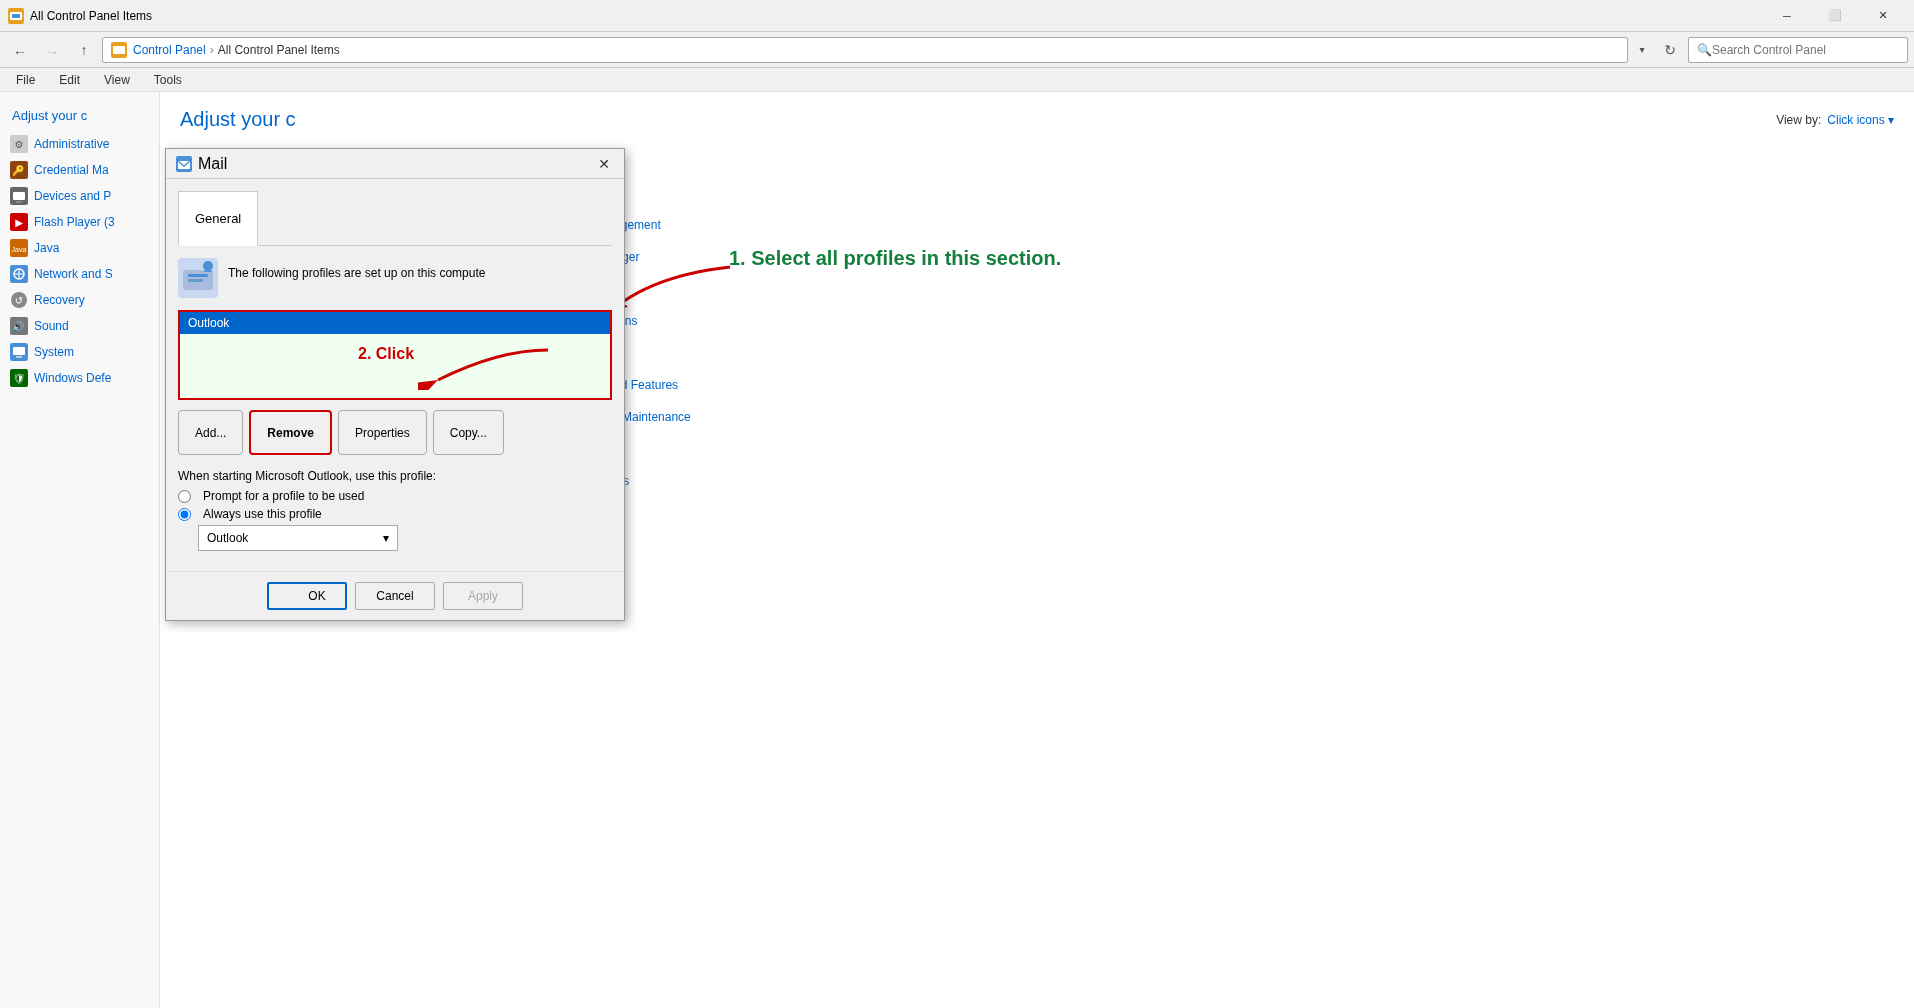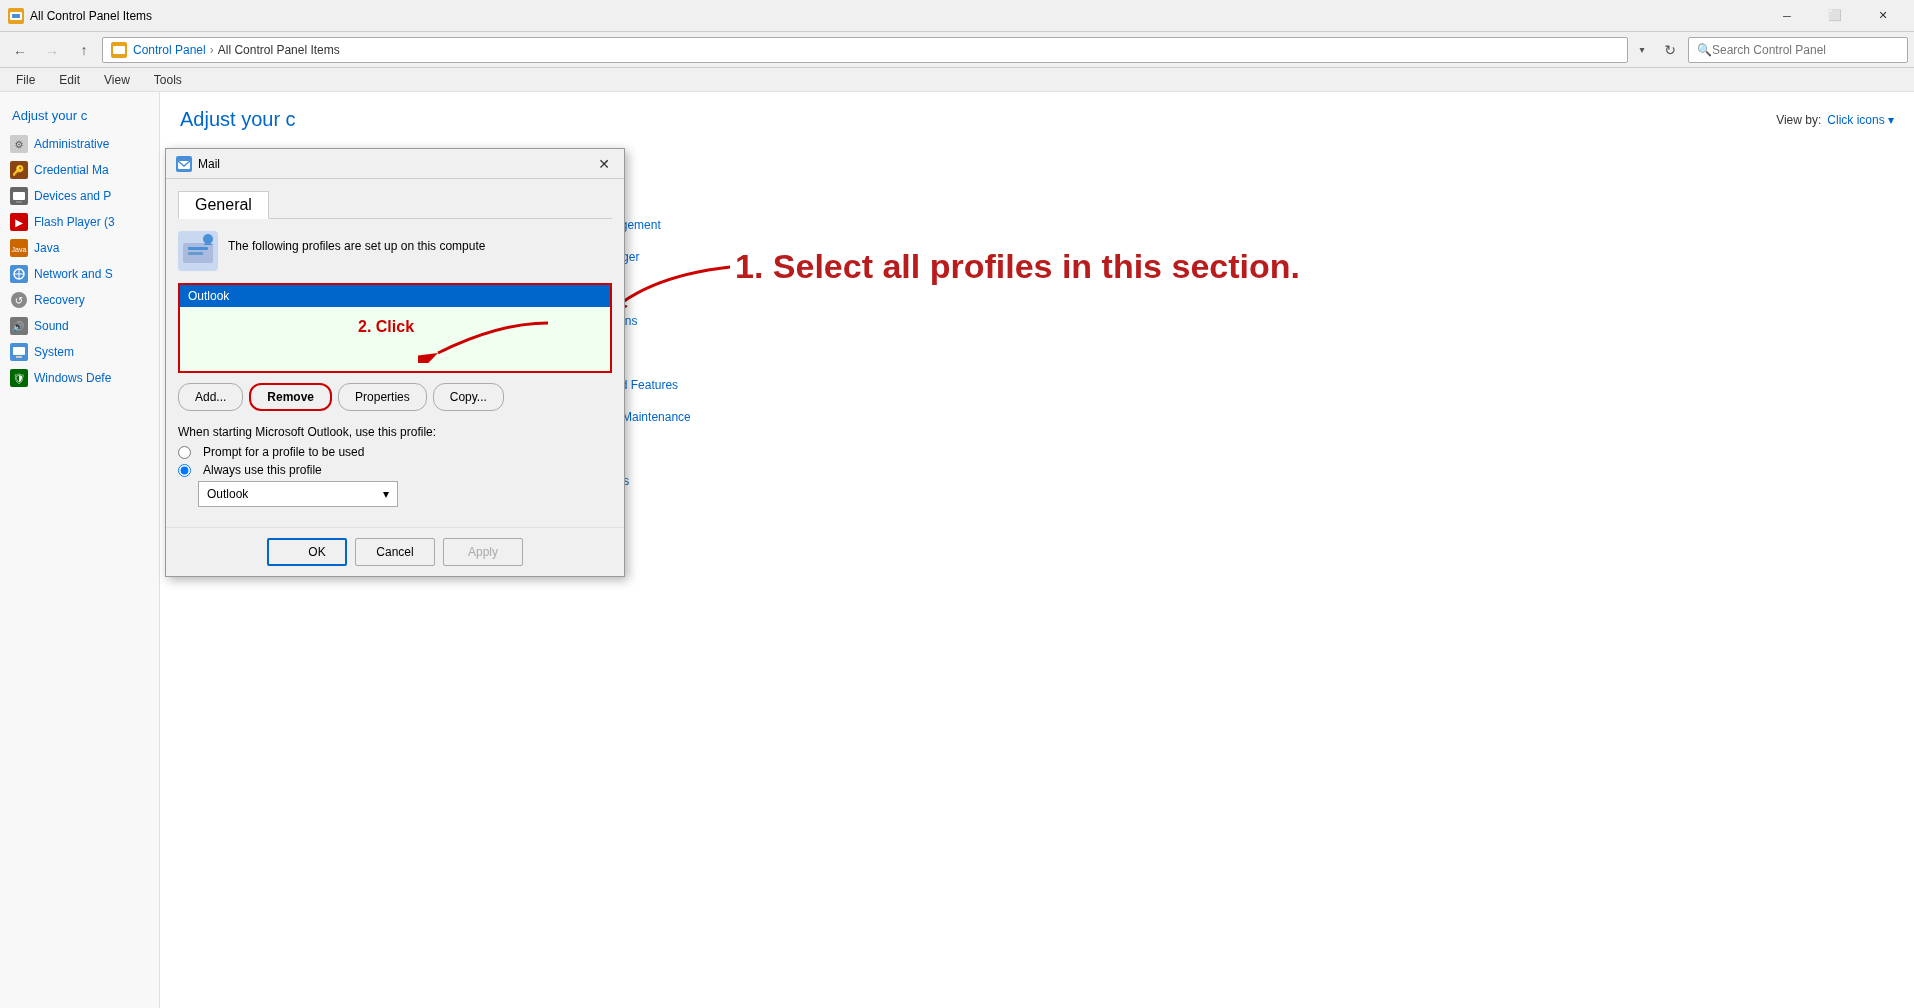--- a/index.html
+++ b/index.html
@@ -216,7 +216,7 @@
       border-bottom: 1px solid #ccc;
     }
     .modal-title-icon { width: 16px; height: 16px; margin-right: 6px; }
-    .modal-title-text { flex: 1; font-size: 12px; font-weight: normal; }
+    .modal-title-text { flex: 1; font-size: 16px; font-weight: normal; }
     .modal-close-btn {
       width: 20px; height: 20px;
       border: none; background: transparent;

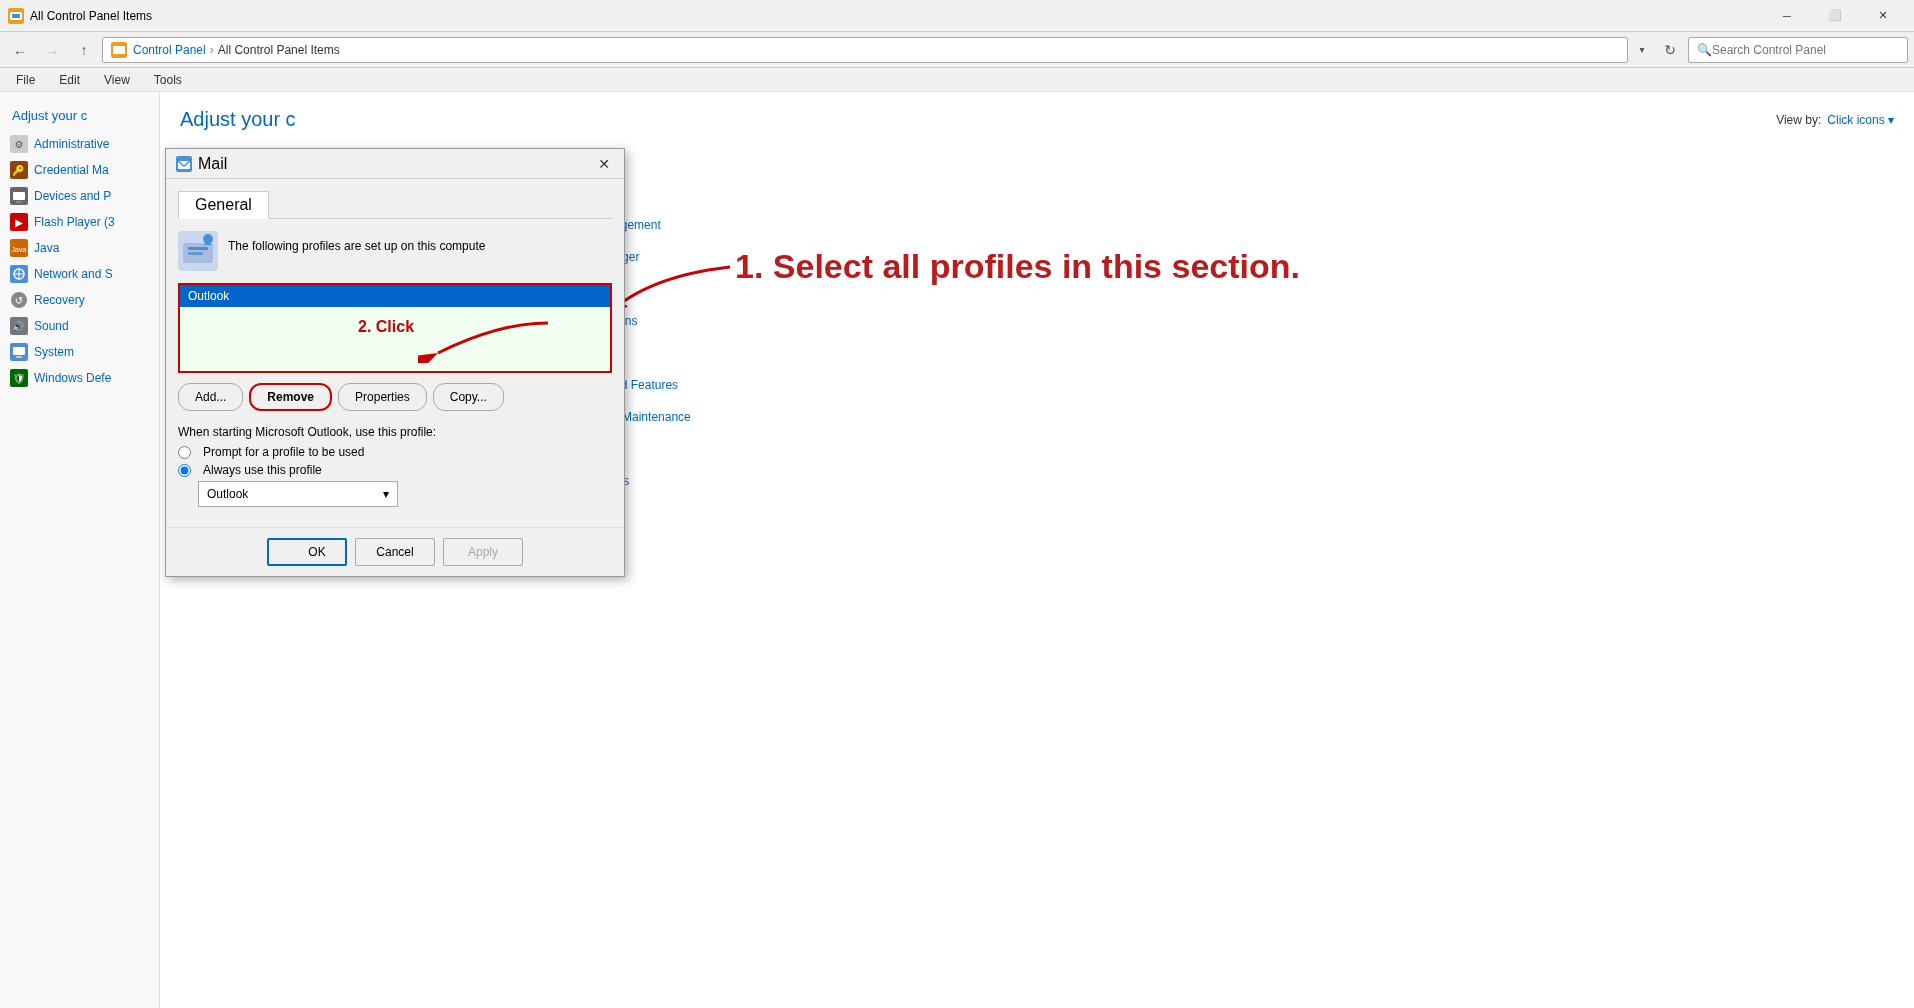--- a/index.html
+++ b/index.html
@@ -232,11 +232,11 @@
       margin-bottom: 12px;
     }
     .tab {
-      padding: 4px 16px;
+      padding: 19px 16px;
       border: 1px solid #ccc;
       border-bottom: none;
       background: #f0f0f0;
-      font-size: 16px;
+      font-size: 13px;
       cursor: pointer;
       margin-bottom: -1px;
     }

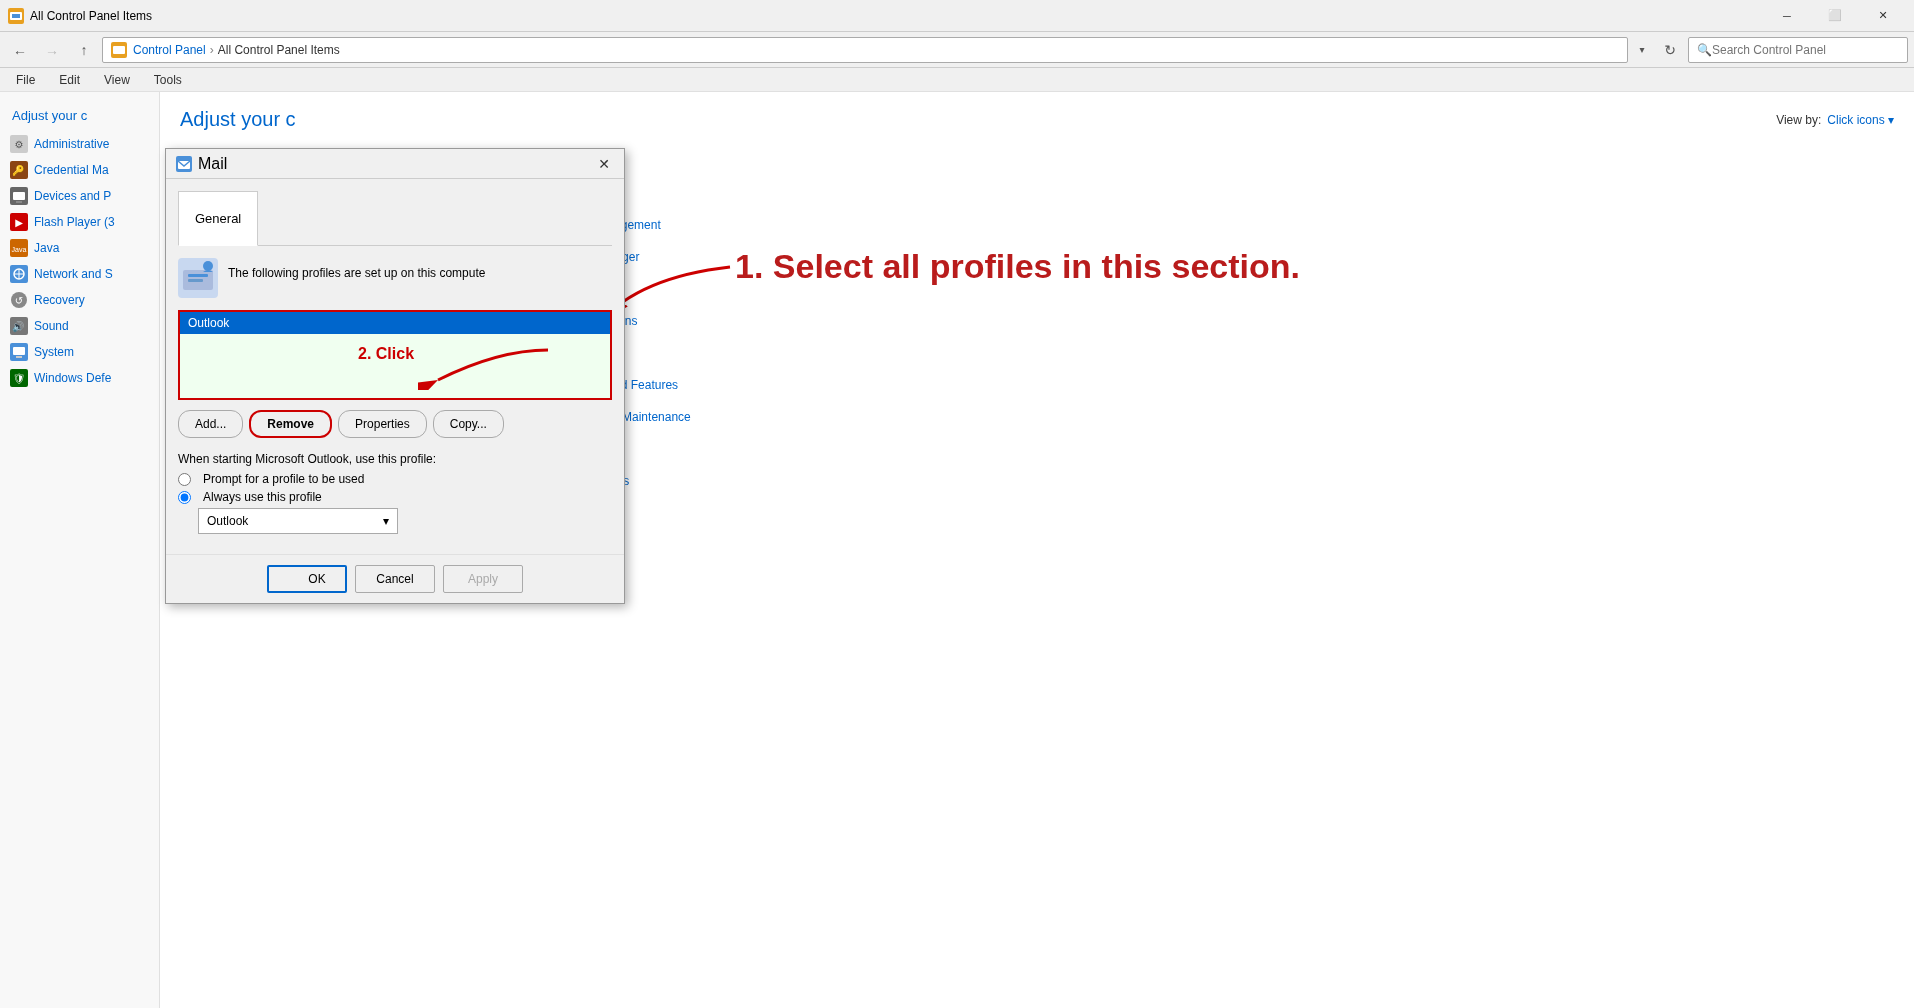--- a/index.html
+++ b/index.html
@@ -497,7 +497,7 @@
         </defs>
         <path d="M 190 10 Q 100 20 60 65" stroke="#cc0000" stroke-width="3" fill="none" marker-end="url(#arrowhead1)"></path>
       </svg>
-      <span style="font-size:34px;color:#b91c1c;font-weight:bold;margin-left:15px;">1. Select all profiles in this section.</span>
+      <span style="font-size:20px;color:#15803d;font-weight:bold;margin-left:9px;">1. Select all profiles in this section.</span>
     </div>
 
     <div class="items-grid" style="margin-top:80px;">

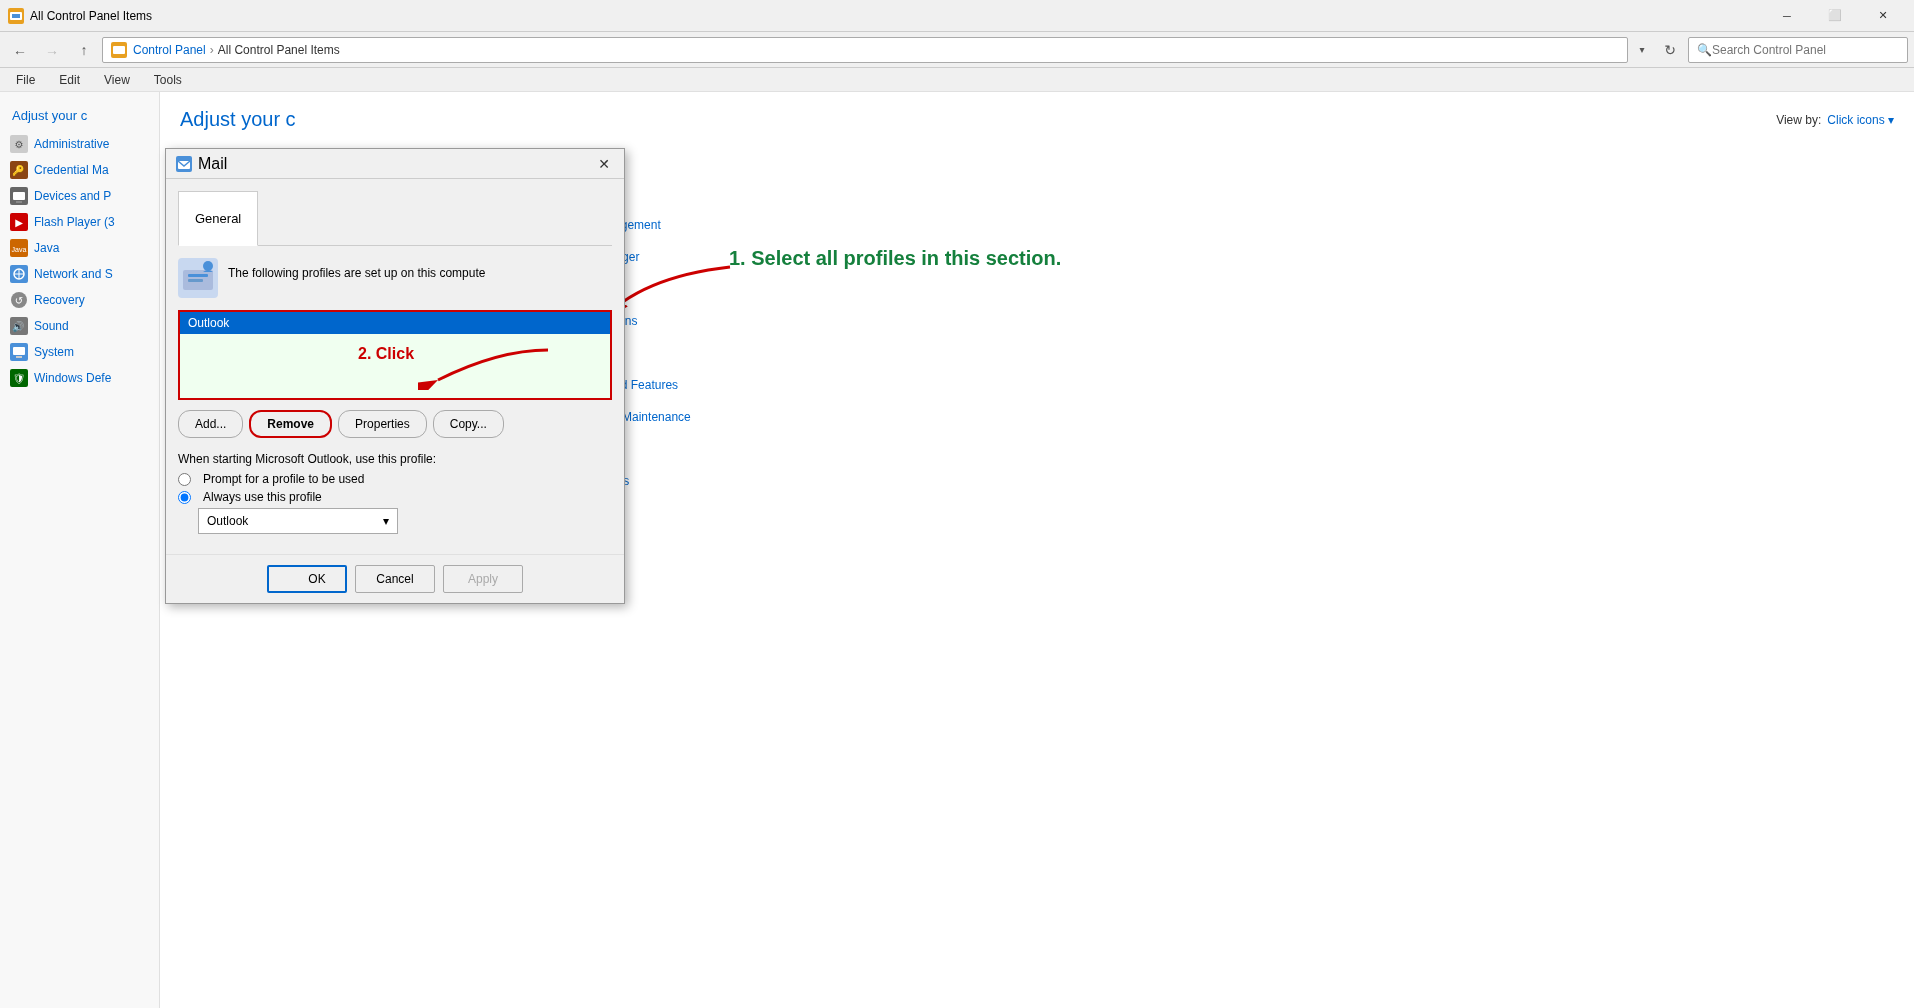--- a/index.html
+++ b/index.html
@@ -283,8 +283,8 @@
       background: #f0f0f0;
       font-size: 12px;
       cursor: pointer;
-      border-radius: 12px;
-      height: 28px;
+      border-radius: 4px;
+      height: 45px;
     }
     .dialog-btn.highlighted {
       border: 2px solid #cc0000;

